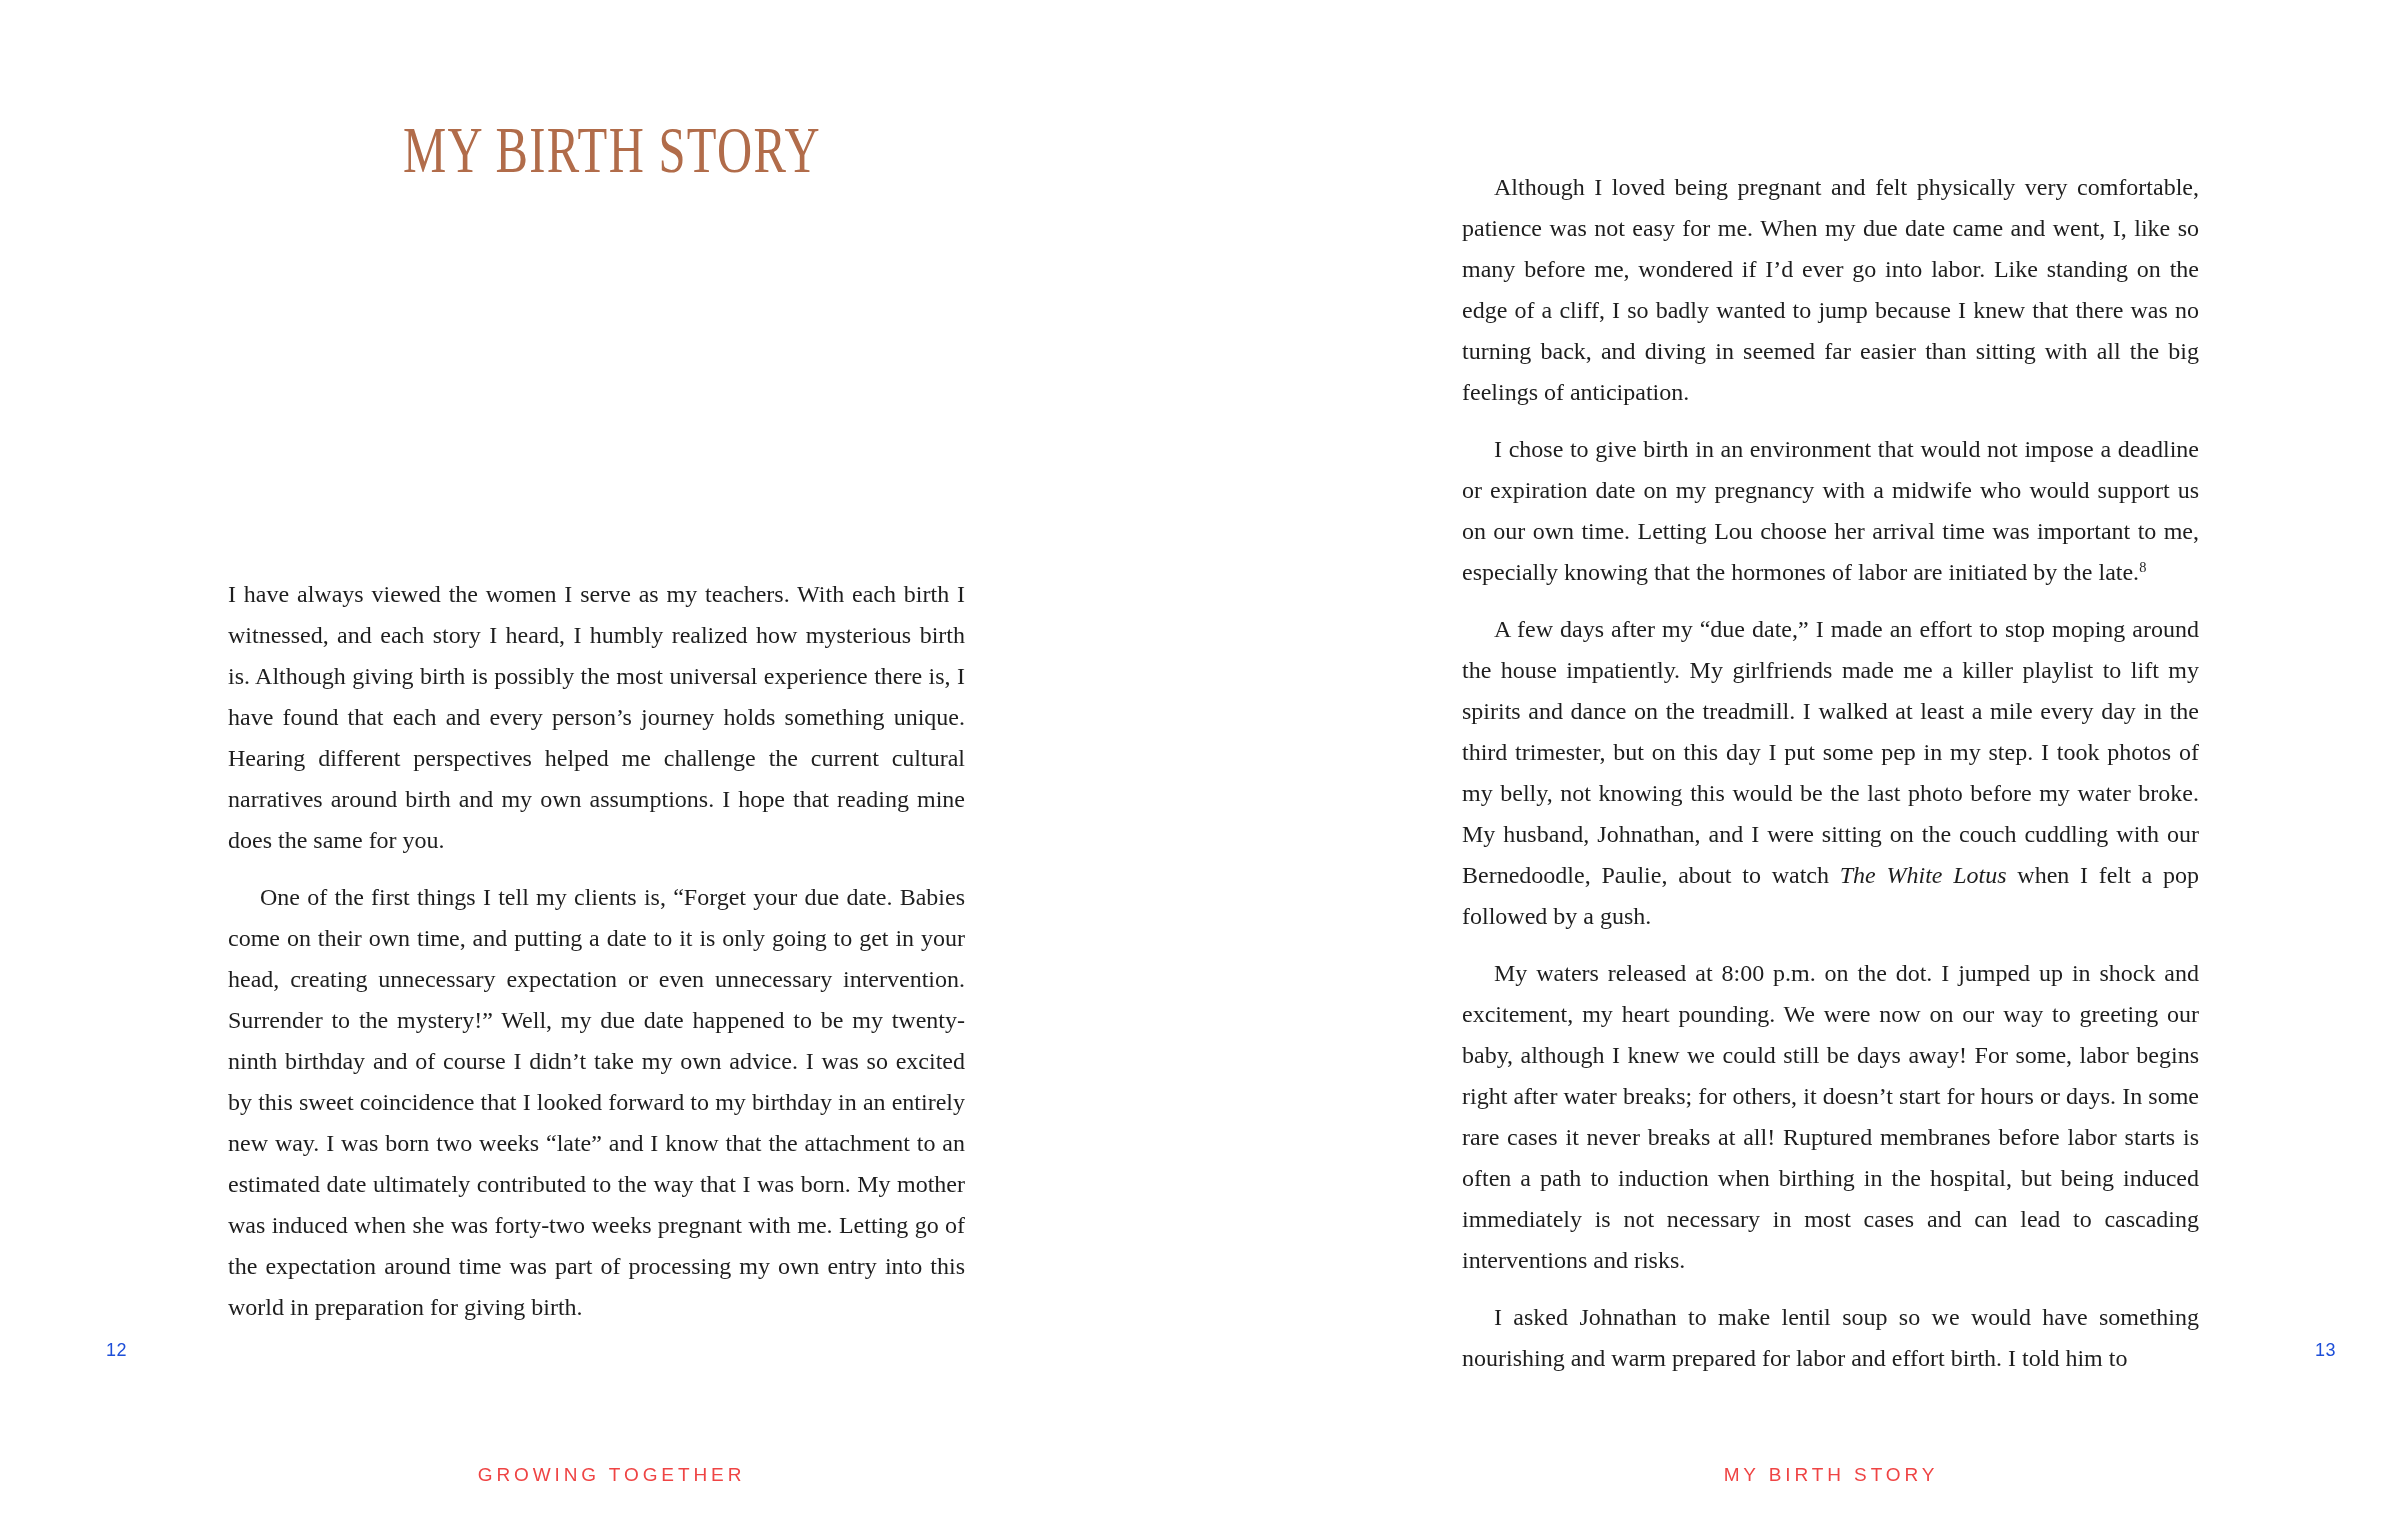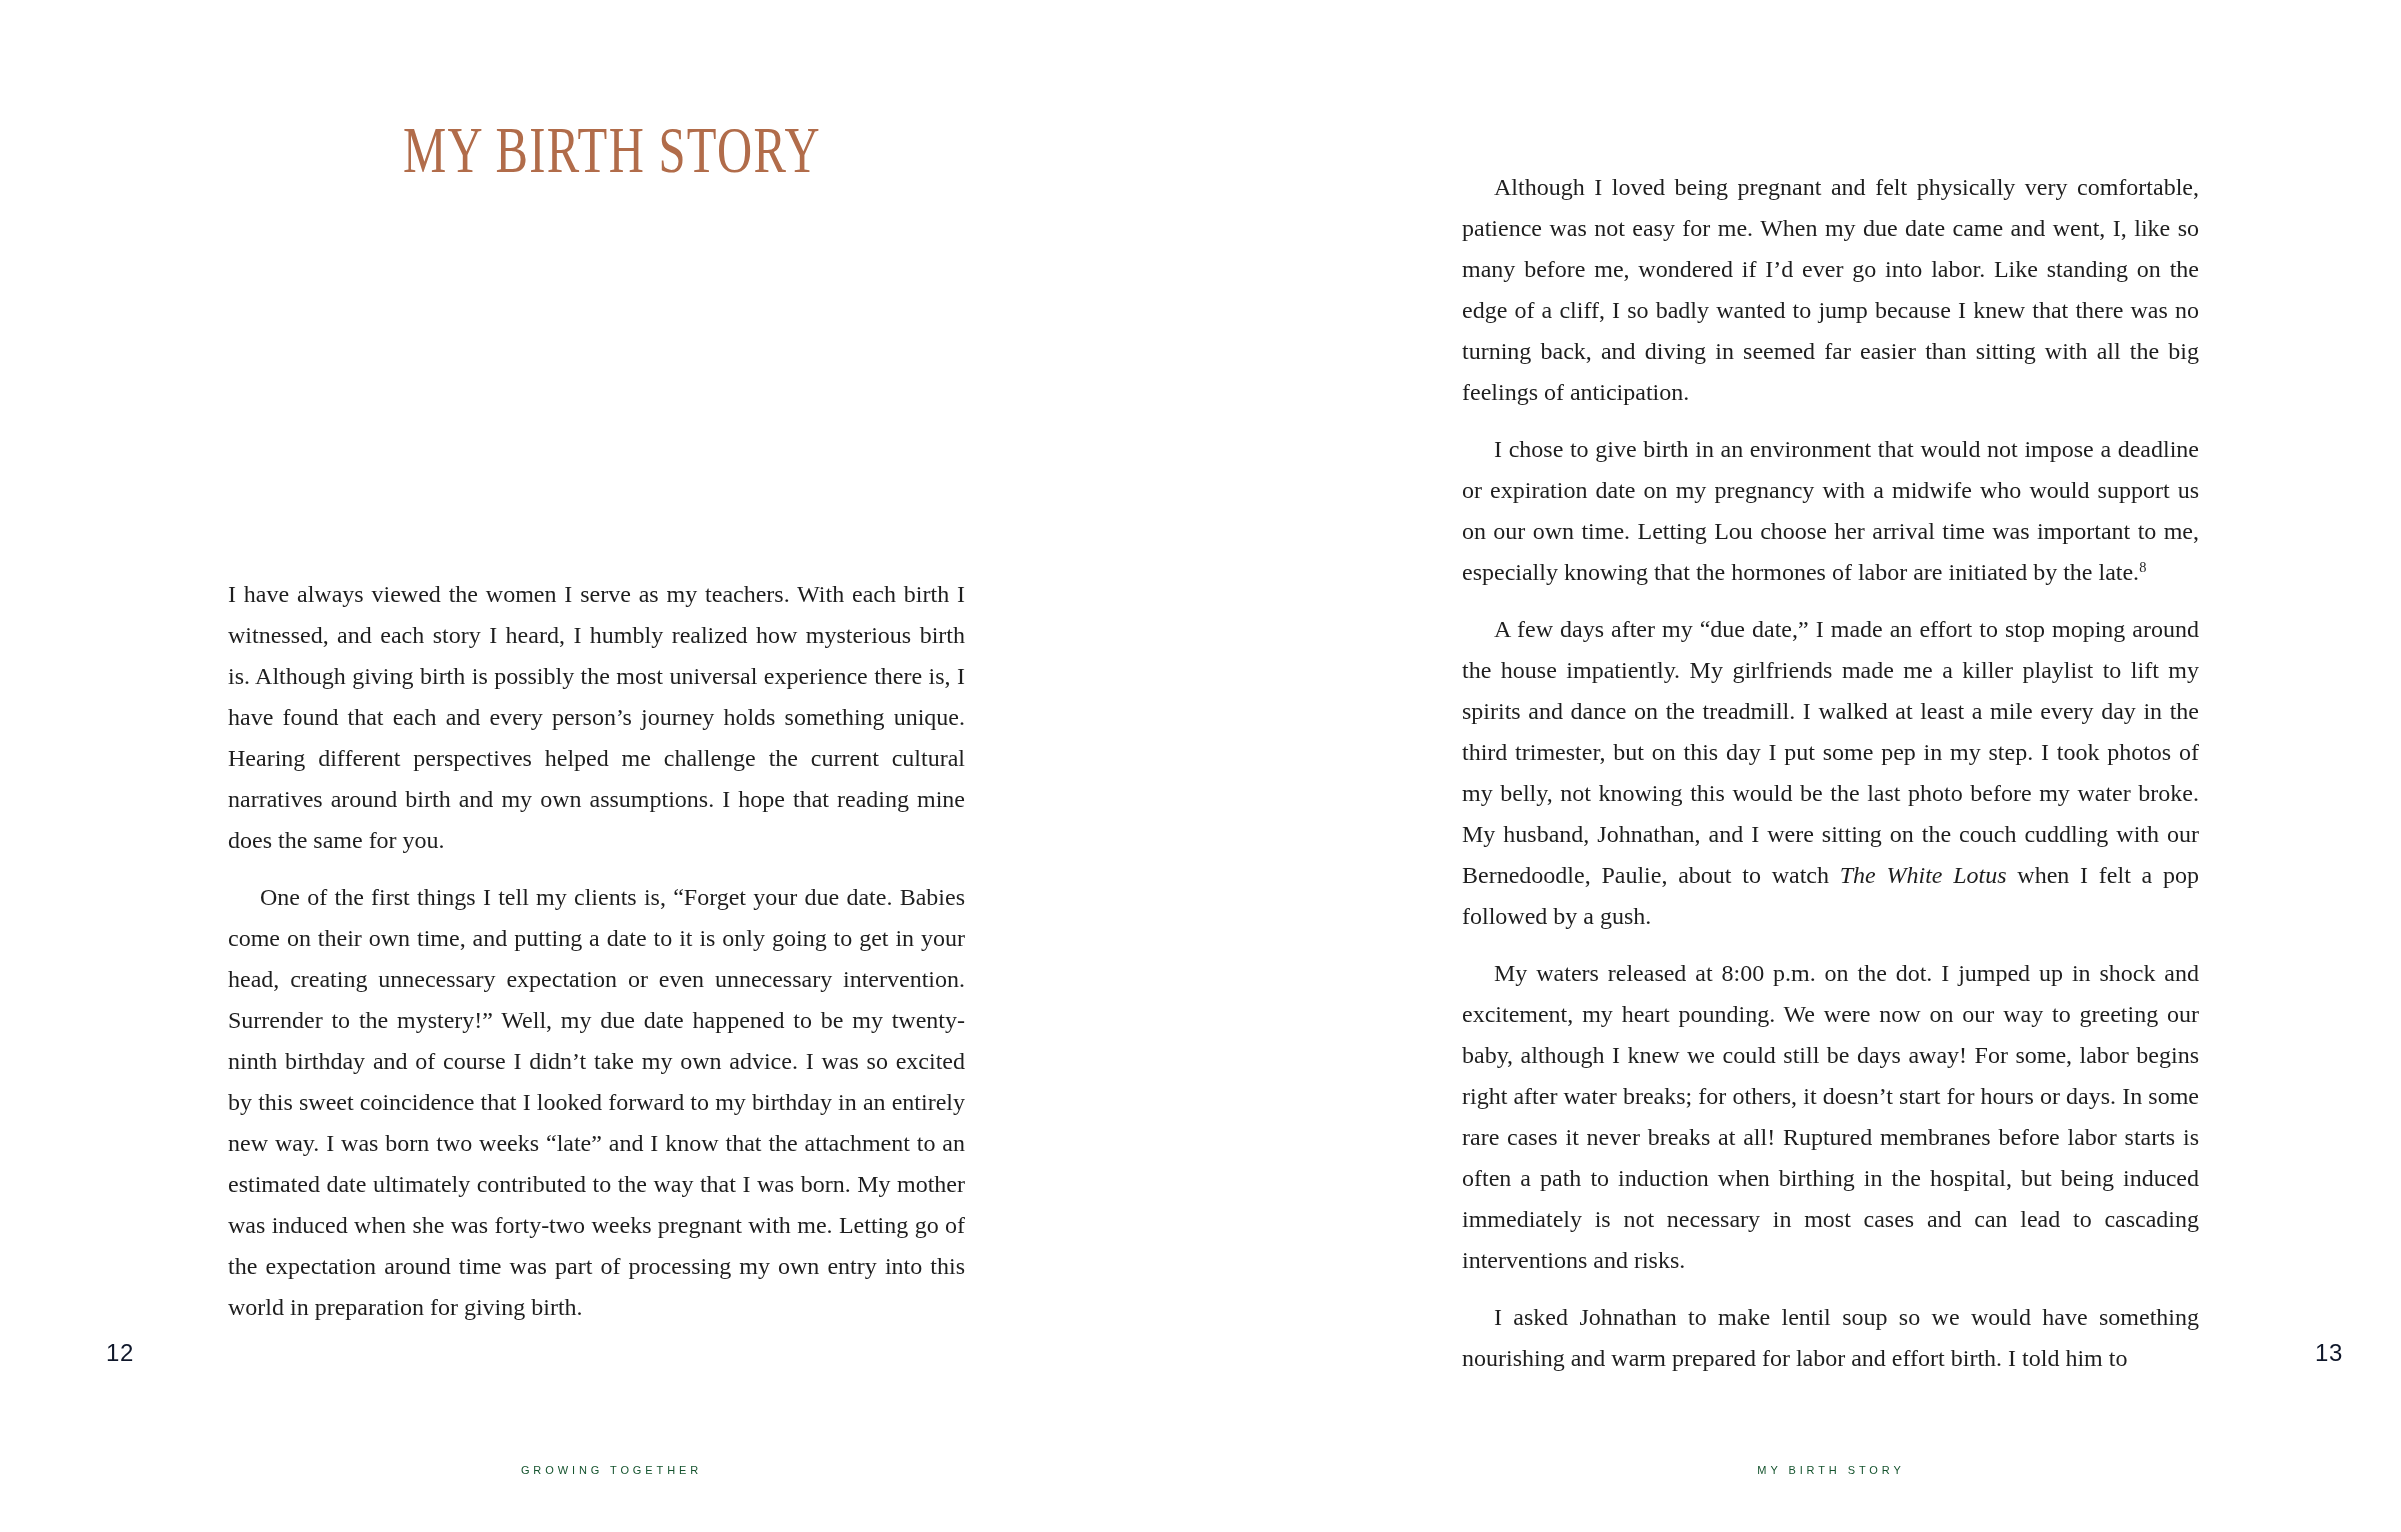--- a/index.html
+++ b/index.html
@@ -71,10 +71,10 @@
     position: absolute;
     top: 1341px;
     font-family: "Liberation Sans", sans-serif;
-    font-size: 24px;
+    font-size: 18px;
     line-height: 1;
     letter-spacing: 0.6px;
-    color: #0f172a;
+    color: #1d4ed8;
   }
   #pn-left  { left: 106px; }
   #pn-right { left: 2315px; }

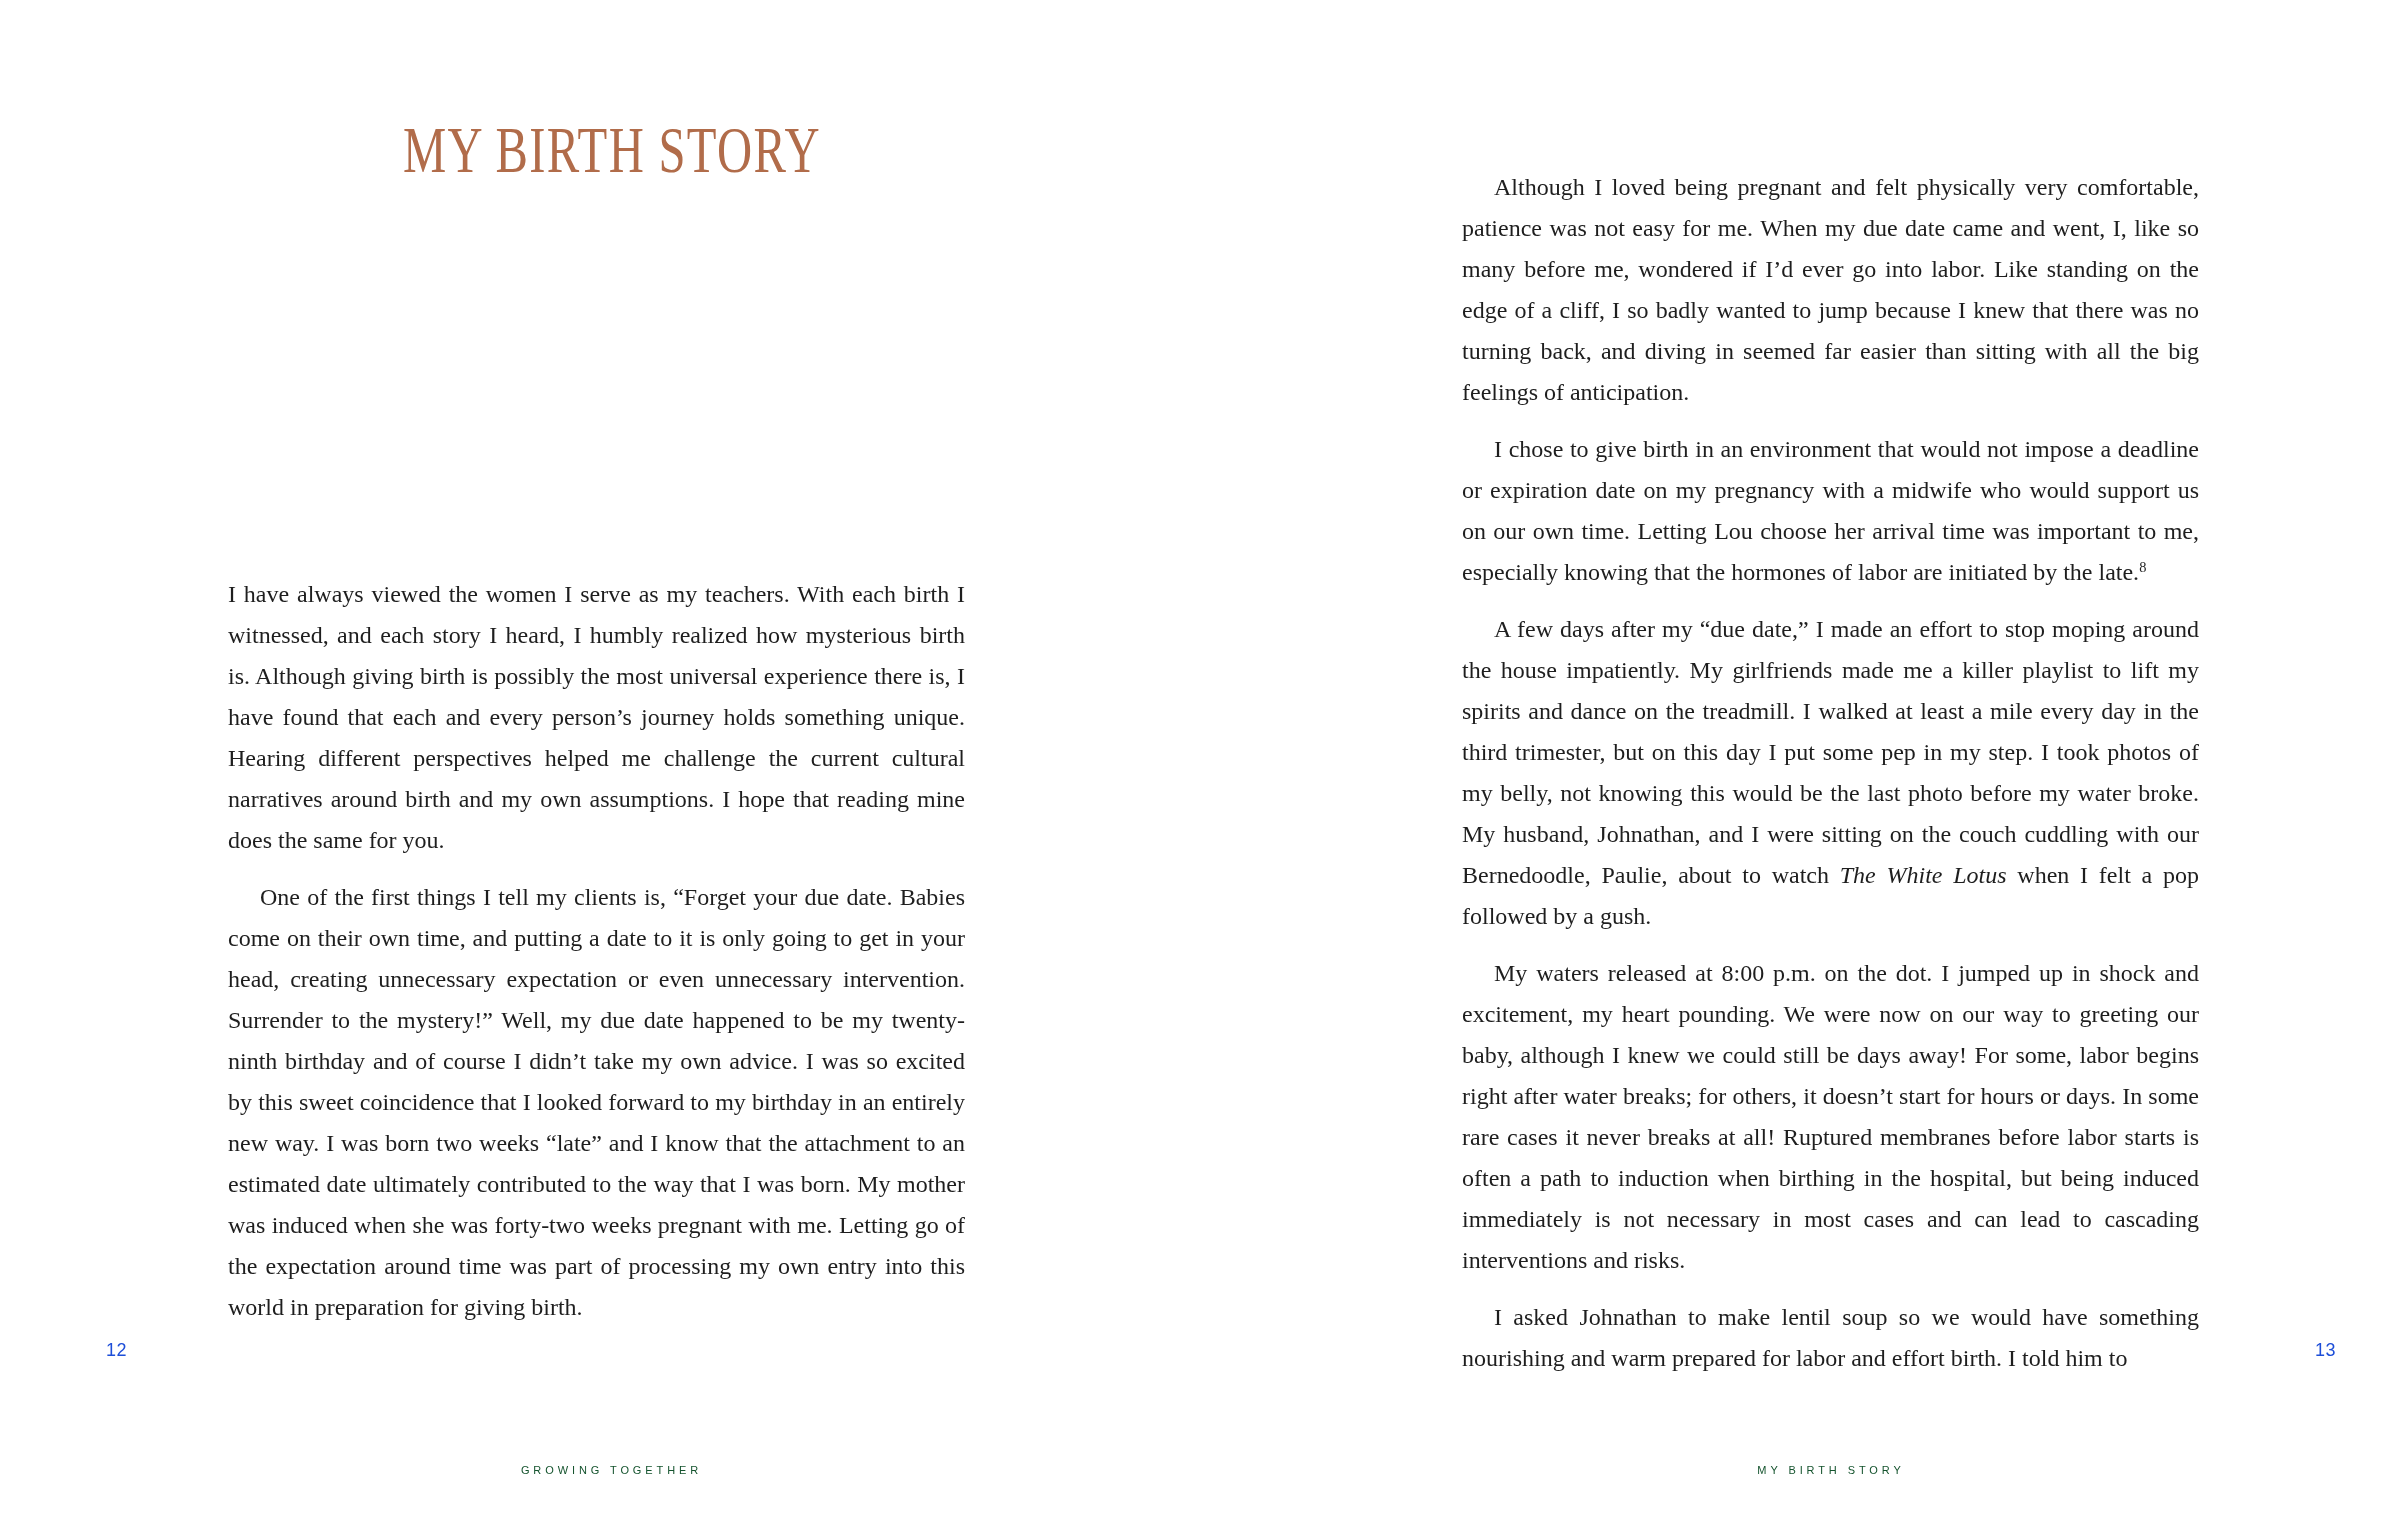--- a/index.html
+++ b/index.html
@@ -85,10 +85,10 @@
     top: 1465px;
     text-align: center;
     font-family: "Liberation Sans", sans-serif;
-    font-size: 11px;
+    font-size: 19px;
     line-height: 1;
     letter-spacing: 3.9px;
-    color: #14532d;
+    color: #ef4444;
   }
   #footer-left  { left: 227px;  width: 769px; }
   #footer-right { left: 1446px; width: 770px; }

